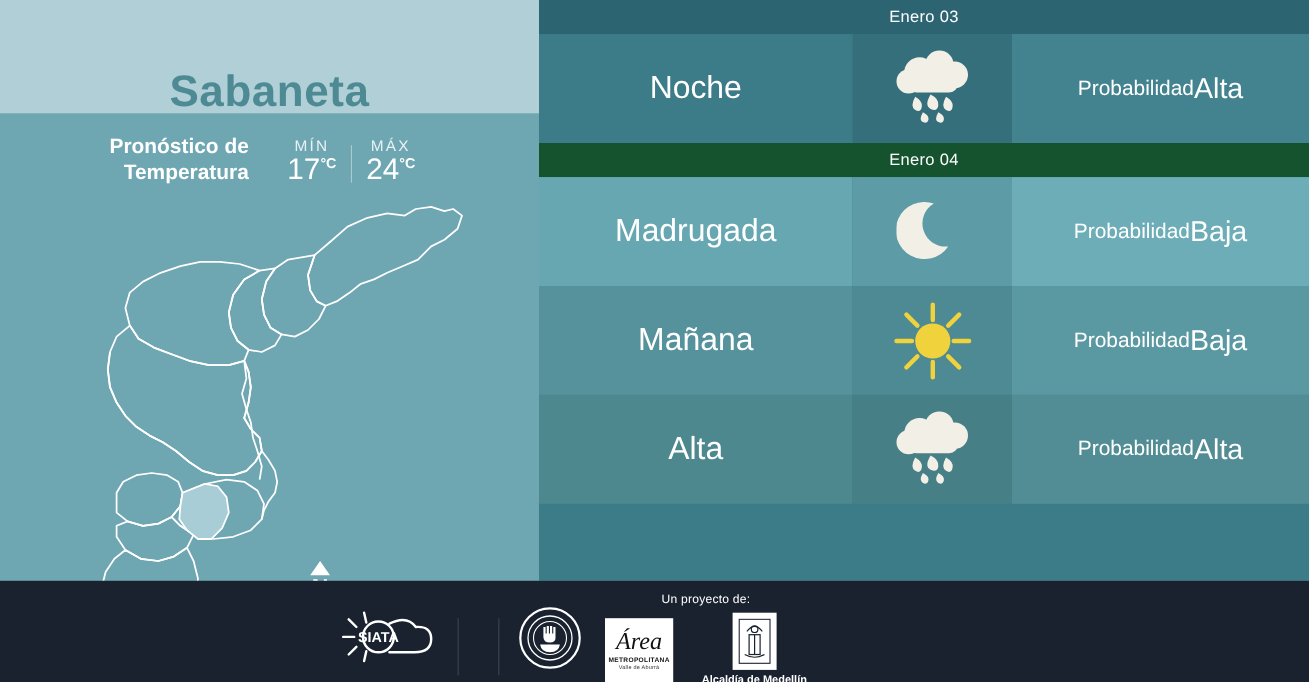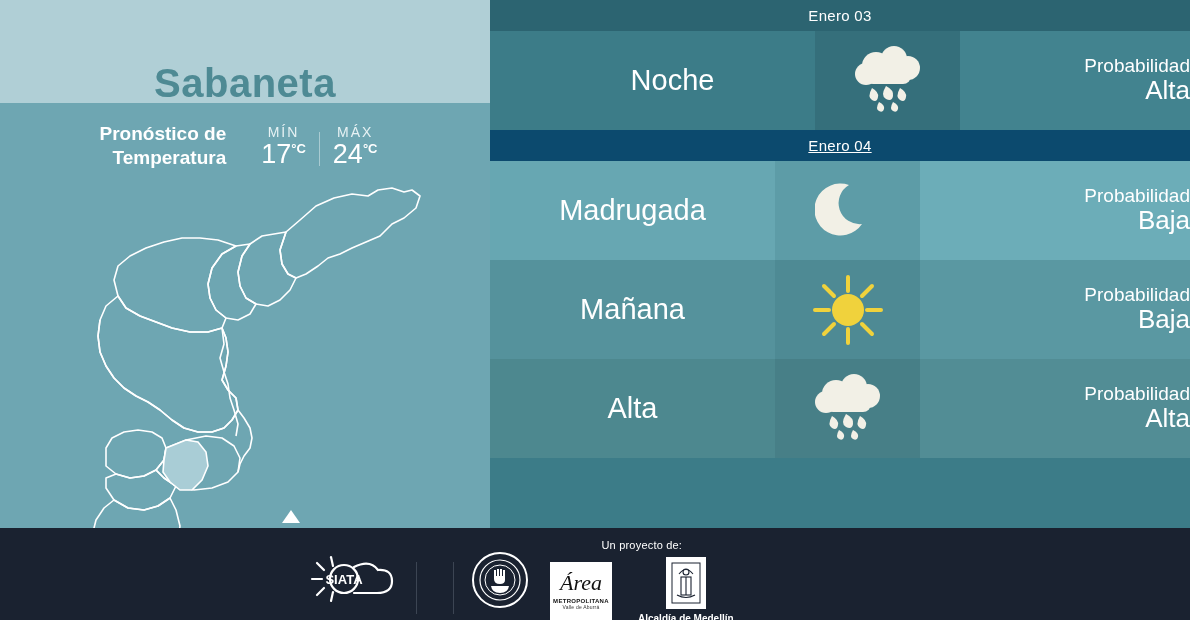--- a/index.html
+++ b/index.html
@@ -96,7 +96,7 @@
   .cell-prob .p2{ font-size:26px; line-height:1.15; }
 
   
-  .r1 .cell-time{ background:#3c7c88;margin-left:40px; }
+  .r1 .cell-time{ background:#3c7c88; }
   .r1 .cell-icon{ background:#356f7b; }
   .r1 .cell-prob{ background:#42838f; }
 

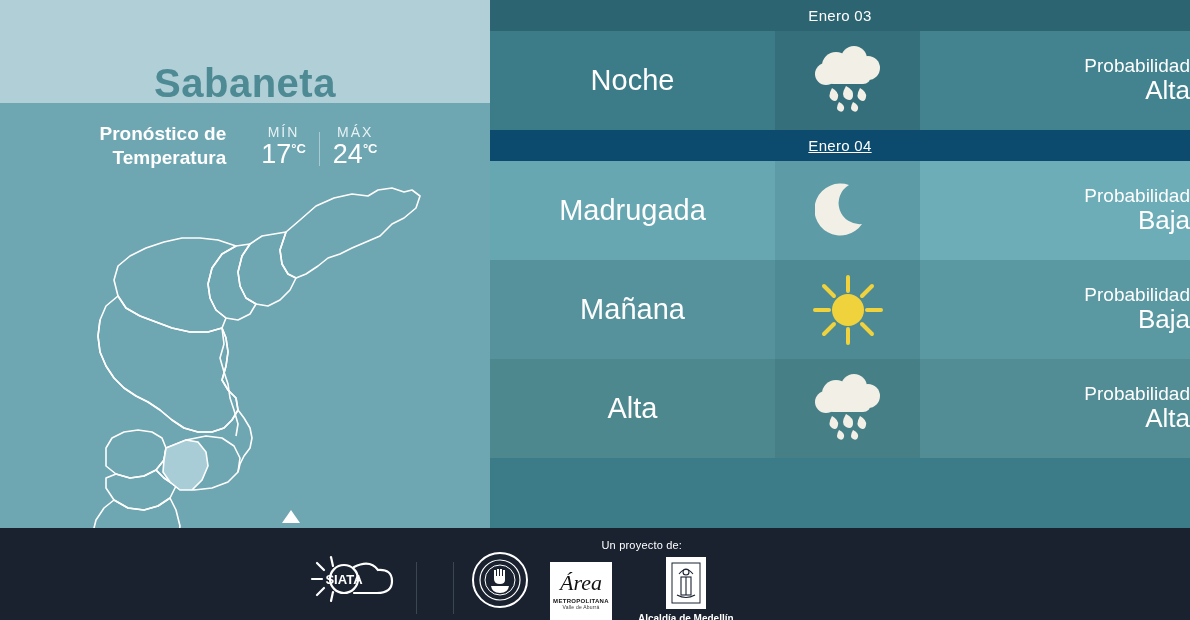--- a/index.html
+++ b/index.html
@@ -89,8 +89,8 @@
     width:145px; display:flex; align-items:center; justify-content:center;
   }
   .cell-prob{
-    flex:1; display:flex; flex-direction:column;
-    align-items:flex-end; justify-content:center; color:#ffffff;
+    flex:1; display:flex; flex-direction:row;
+    align-items:center; justify-content:center; color:#ffffff;
   }
   .cell-prob .p1{ font-size:19px; line-height:1.15; }
   .cell-prob .p2{ font-size:26px; line-height:1.15; }

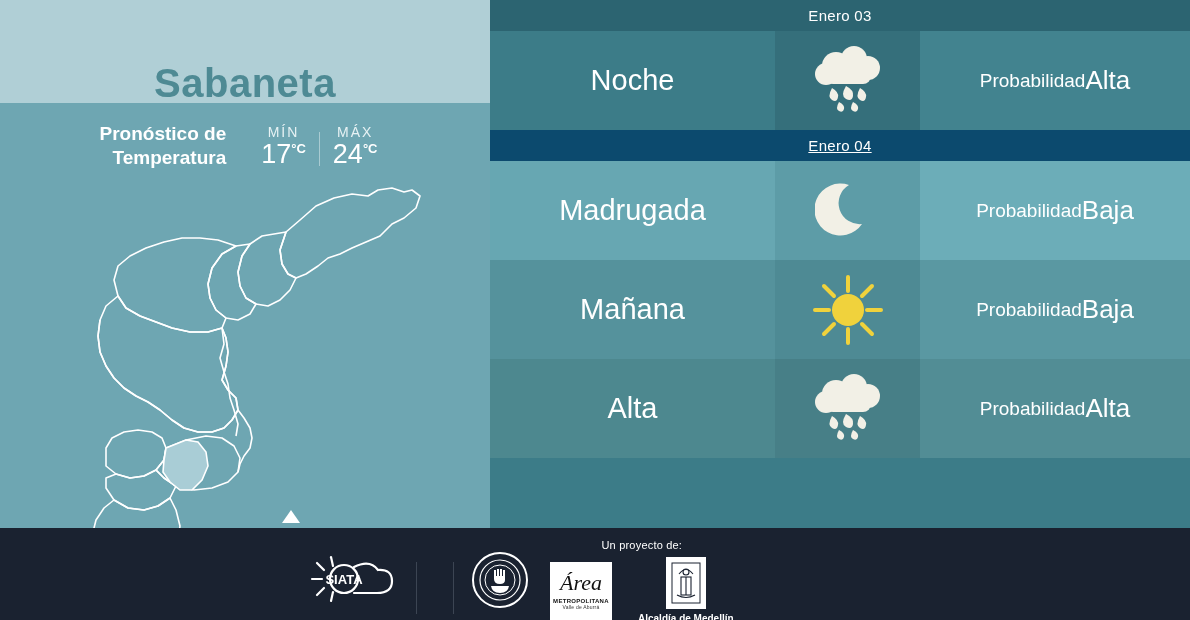--- a/index.html
+++ b/index.html
@@ -78,7 +78,7 @@
     display:flex; align-items:center; justify-content:center;
     font-size:15px; letter-spacing:.3px;
   }
-  .date-band.second{ background:#0c4a6e;text-decoration:underline; }
+  .date-band.second{ background:#14532d; }
 
   .fc-row{ display:flex; height:99px; }
   .cell-time{

